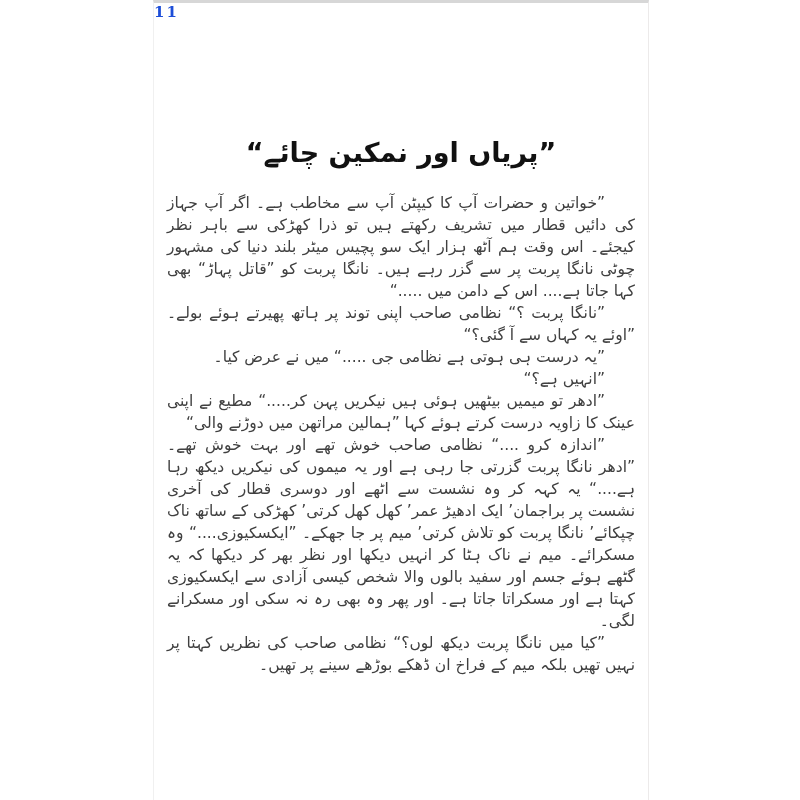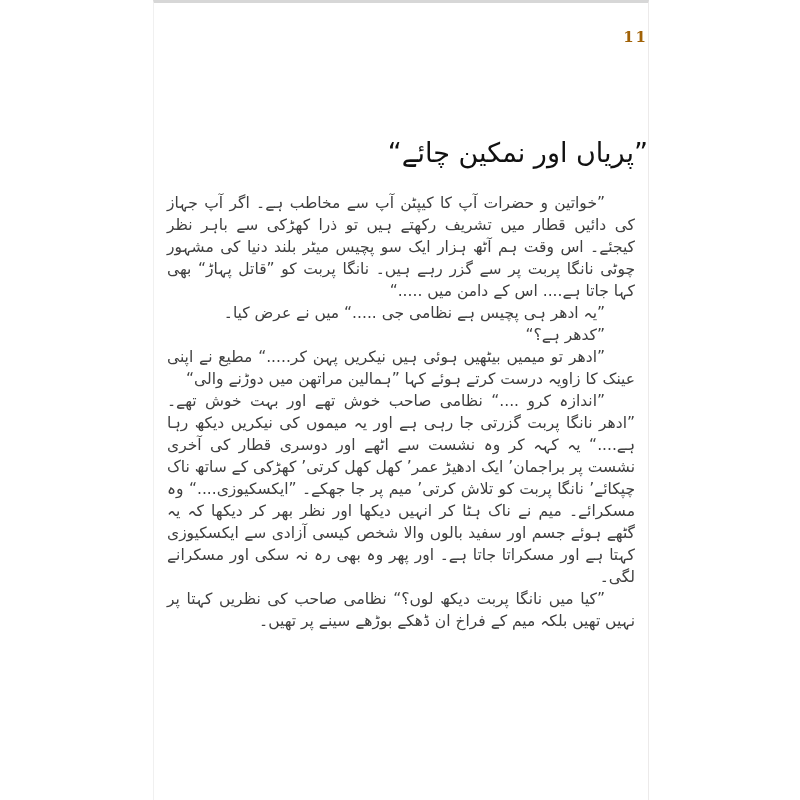--- a/index.html
+++ b/index.html
@@ -25,13 +25,13 @@
     box-sizing: border-box;
   }
   .page-number {
-    margin-top: 25px;
-    text-align: right;
+    margin-top: 0;
+    text-align: left;
     font-family: "DejaVu Serif", serif;
     font-size: 15px;
     font-weight: bold;
     letter-spacing: 2px;
-    color: #a16207;
+    color: #1d4ed8;
   }
   .book-title {
     direction: rtl;

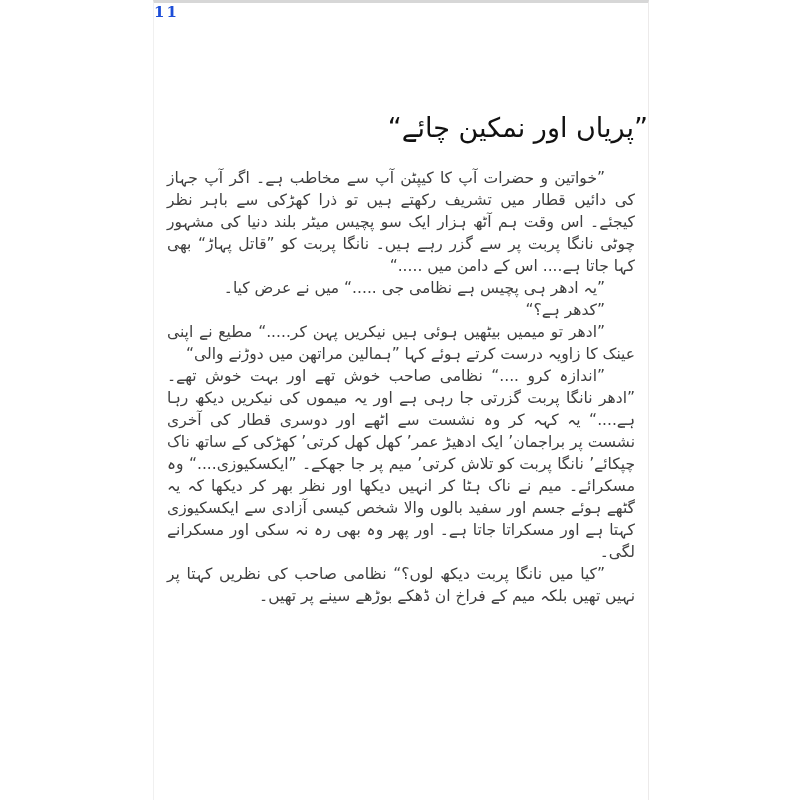--- a/index.html
+++ b/index.html
@@ -35,9 +35,10 @@
   }
   .book-title {
     direction: rtl;
-    margin-top: 91px;
+    text-align: center;
+    margin-top: 116px;
     font-size: 27px;
-    font-weight: normal;
+    font-weight: bold;
     color: #111111;
   }
   .text-block {

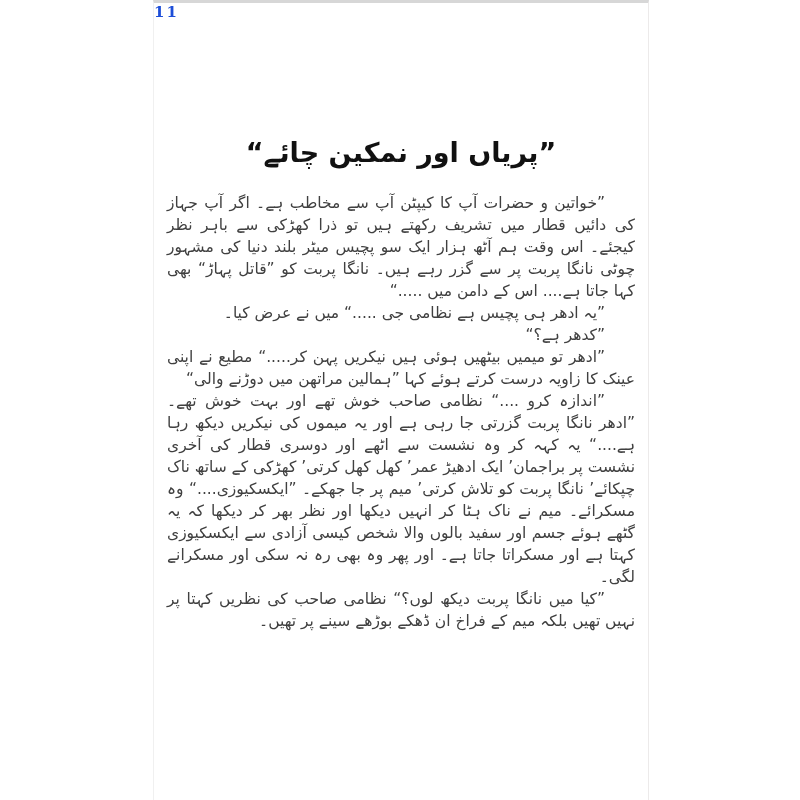--- a/index.html
+++ b/index.html
@@ -70,6 +70,7 @@
 
   <div class="text-block">
       <p class="para"><span>”خواتین و حضرات آپ کا کیپٹن آپ سے مخاطب ہے۔ اگر آپ جہاز کی دائیں قطار میں تشریف رکھتے ہیں تو ذرا کھڑکی سے باہر نظر کیجئے۔ اس وقت ہم آٹھ ہزار ایک سو پچیس میٹر بلند دنیا کی مشہور چوٹی نانگا پربت پر سے گزر رہے ہیں۔ نانگا پربت کو ”قاتل پہاڑ“ بھی کہا جاتا ہے.... اس کے دامن میں .....“</span></p>
+      <p class="para"><span>”نانگا پربت ؟“ نظامی صاحب اپنی توند پر ہاتھ پھیرتے ہوئے بولے۔ ”اوئے یہ کہاں سے آ گئی؟“</span></p>
       <p class="para"><span>”یہ ادھر ہی پچیس ہے نظامی جی .....“ میں نے عرض کیا۔</span></p>
       <p class="para"><span>”کدھر ہے؟“</span></p>
       <p class="para"><span>”ادھر تو میمیں بیٹھیں ہوئی ہیں نیکریں پہن کر.....“ مطیع نے اپنی عینک کا زاویہ درست کرتے ہوئے کہا ”ہمالین مراتھن میں دوڑنے والی“</span></p>

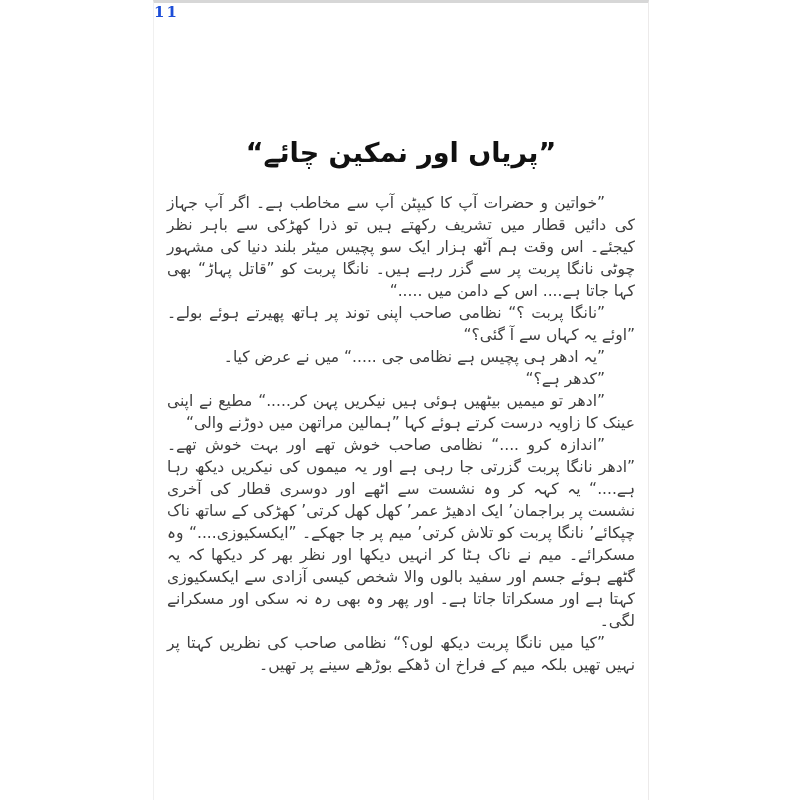--- a/index.html
+++ b/index.html
@@ -71,7 +71,7 @@
   <div class="text-block">
       <p class="para"><span>”خواتین و حضرات آپ کا کیپٹن آپ سے مخاطب ہے۔ اگر آپ جہاز کی دائیں قطار میں تشریف رکھتے ہیں تو ذرا کھڑکی سے باہر نظر کیجئے۔ اس وقت ہم آٹھ ہزار ایک سو پچیس میٹر بلند دنیا کی مشہور چوٹی نانگا پربت پر سے گزر رہے ہیں۔ نانگا پربت کو ”قاتل پہاڑ“ بھی کہا جاتا ہے.... اس کے دامن میں .....“</span></p>
       <p class="para"><span>”نانگا پربت ؟“ نظامی صاحب اپنی توند پر ہاتھ پھیرتے ہوئے بولے۔ ”اوئے یہ کہاں سے آ گئی؟“</span></p>
-      <p class="para"><span>”یہ ادھر ہی پچیس ہے نظامی جی .....“ میں نے عرض کیا۔</span></p>
+      <p class="para"><span>”یہ درست ہی ہوتی ہے نظامی جی .....“ میں نے عرض کیا۔</span></p>
       <p class="para"><span>”کدھر ہے؟“</span></p>
       <p class="para"><span>”ادھر تو میمیں بیٹھیں ہوئی ہیں نیکریں پہن کر.....“ مطیع نے اپنی عینک کا زاویہ درست کرتے ہوئے کہا ”ہمالین مراتھن میں دوڑنے والی“</span></p>
       <p class="para"><span>”اندازہ کرو ....“ نظامی صاحب خوش تھے اور بہت خوش تھے۔ ”ادھر نانگا پربت گزرتی جا رہی ہے اور یہ میموں کی نیکریں دیکھ رہا ہے....“ یہ کہہ کر وہ نشست سے اٹھے اور دوسری قطار کی آخری نشست پر براجمان’ ایک ادھیڑ عمر’ کھل کھل کرتی’ کھڑکی کے ساتھ ناک چپکائے’ نانگا پربت کو تلاش کرتی’ میم پر جا جھکے۔ ”</span><span class="bold-word">ایکسکیوزی</span><span>....“ وہ مسکرائے۔ میم نے ناک ہٹا کر انہیں دیکھا اور نظر بھر کر دیکھا کہ یہ گٹھے ہوئے جسم اور سفید بالوں والا شخص کیسی آزادی سے </span><span class="bold-word">ایکسکیوزی</span><span> کہتا ہے اور مسکراتا جاتا ہے۔ اور پھر وہ بھی رہ نہ سکی اور مسکرانے لگی۔</span></p>

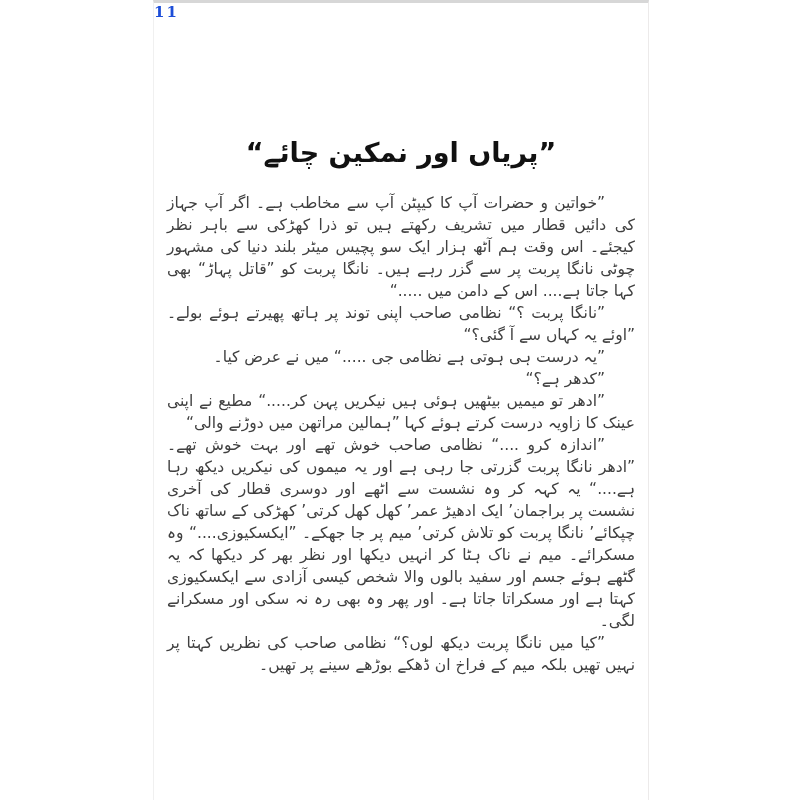--- a/index.html
+++ b/index.html
@@ -72,7 +72,7 @@
       <p class="para"><span>”خواتین و حضرات آپ کا کیپٹن آپ سے مخاطب ہے۔ اگر آپ جہاز کی دائیں قطار میں تشریف رکھتے ہیں تو ذرا کھڑکی سے باہر نظر کیجئے۔ اس وقت ہم آٹھ ہزار ایک سو پچیس میٹر بلند دنیا کی مشہور چوٹی نانگا پربت پر سے گزر رہے ہیں۔ نانگا پربت کو ”قاتل پہاڑ“ بھی کہا جاتا ہے.... اس کے دامن میں .....“</span></p>
       <p class="para"><span>”نانگا پربت ؟“ نظامی صاحب اپنی توند پر ہاتھ پھیرتے ہوئے بولے۔ ”اوئے یہ کہاں سے آ گئی؟“</span></p>
       <p class="para"><span>”یہ درست ہی ہوتی ہے نظامی جی .....“ میں نے عرض کیا۔</span></p>
-      <p class="para"><span>”کدھر ہے؟“</span></p>
+      <p class="para"><span>”انہیں ہے؟“</span></p>
       <p class="para"><span>”ادھر تو میمیں بیٹھیں ہوئی ہیں نیکریں پہن کر.....“ مطیع نے اپنی عینک کا زاویہ درست کرتے ہوئے کہا ”ہمالین مراتھن میں دوڑنے والی“</span></p>
       <p class="para"><span>”اندازہ کرو ....“ نظامی صاحب خوش تھے اور بہت خوش تھے۔ ”ادھر نانگا پربت گزرتی جا رہی ہے اور یہ میموں کی نیکریں دیکھ رہا ہے....“ یہ کہہ کر وہ نشست سے اٹھے اور دوسری قطار کی آخری نشست پر براجمان’ ایک ادھیڑ عمر’ کھل کھل کرتی’ کھڑکی کے ساتھ ناک چپکائے’ نانگا پربت کو تلاش کرتی’ میم پر جا جھکے۔ ”</span><span class="bold-word">ایکسکیوزی</span><span>....“ وہ مسکرائے۔ میم نے ناک ہٹا کر انہیں دیکھا اور نظر بھر کر دیکھا کہ یہ گٹھے ہوئے جسم اور سفید بالوں والا شخص کیسی آزادی سے </span><span class="bold-word">ایکسکیوزی</span><span> کہتا ہے اور مسکراتا جاتا ہے۔ اور پھر وہ بھی رہ نہ سکی اور مسکرانے لگی۔</span></p>
       <p class="para"><span>”کیا میں نانگا پربت دیکھ لوں؟“ نظامی صاحب کی نظریں کہتا پر نہیں تھیں بلکہ میم کے فراخ ان ڈھکے بوڑھے سینے پر تھیں۔</span></p>

